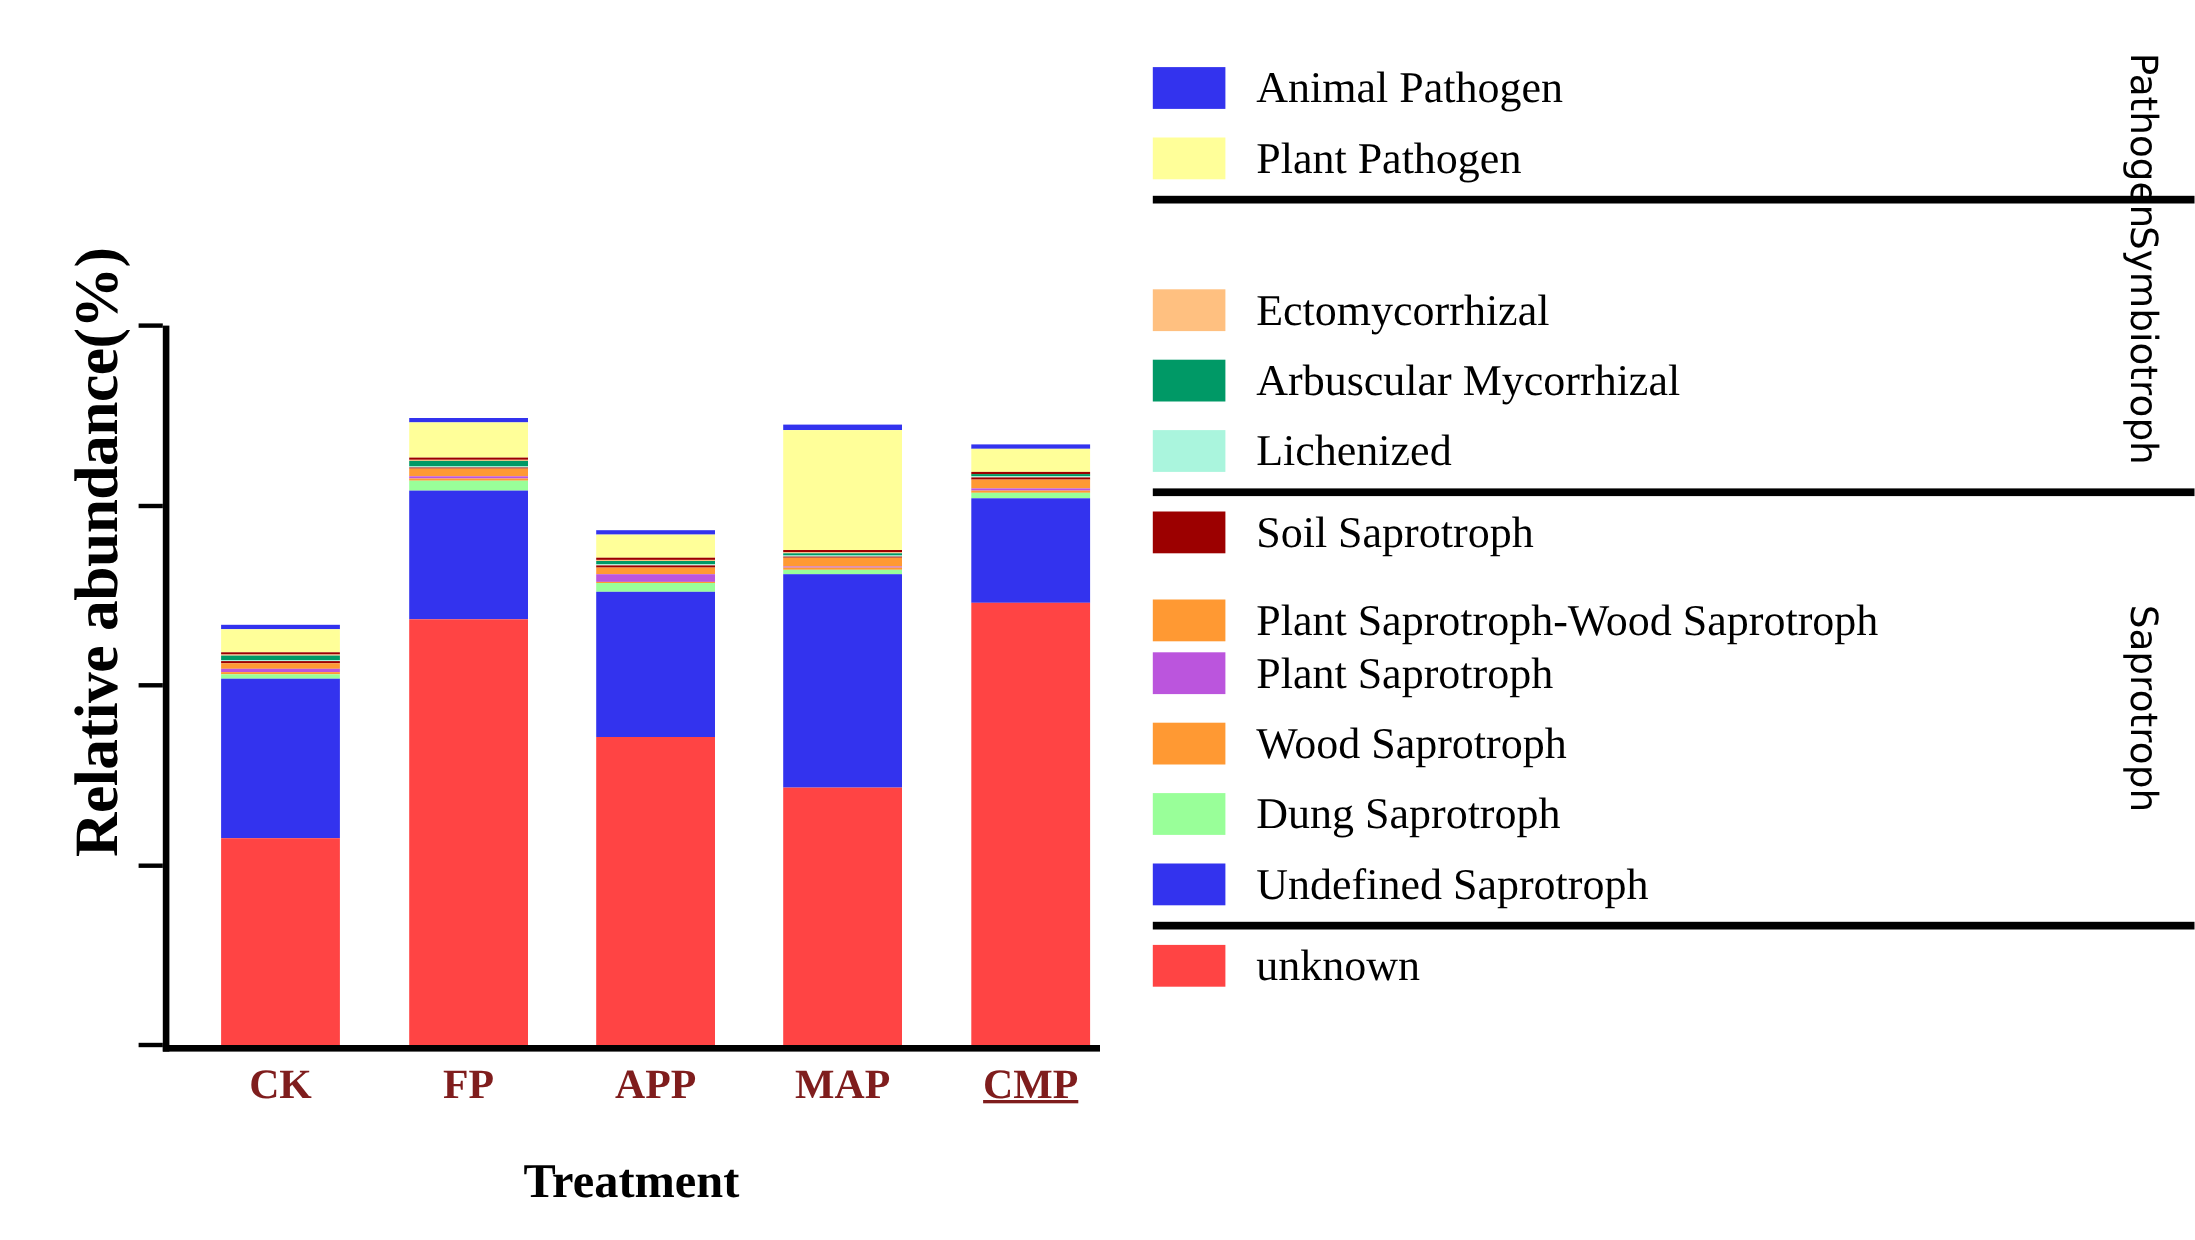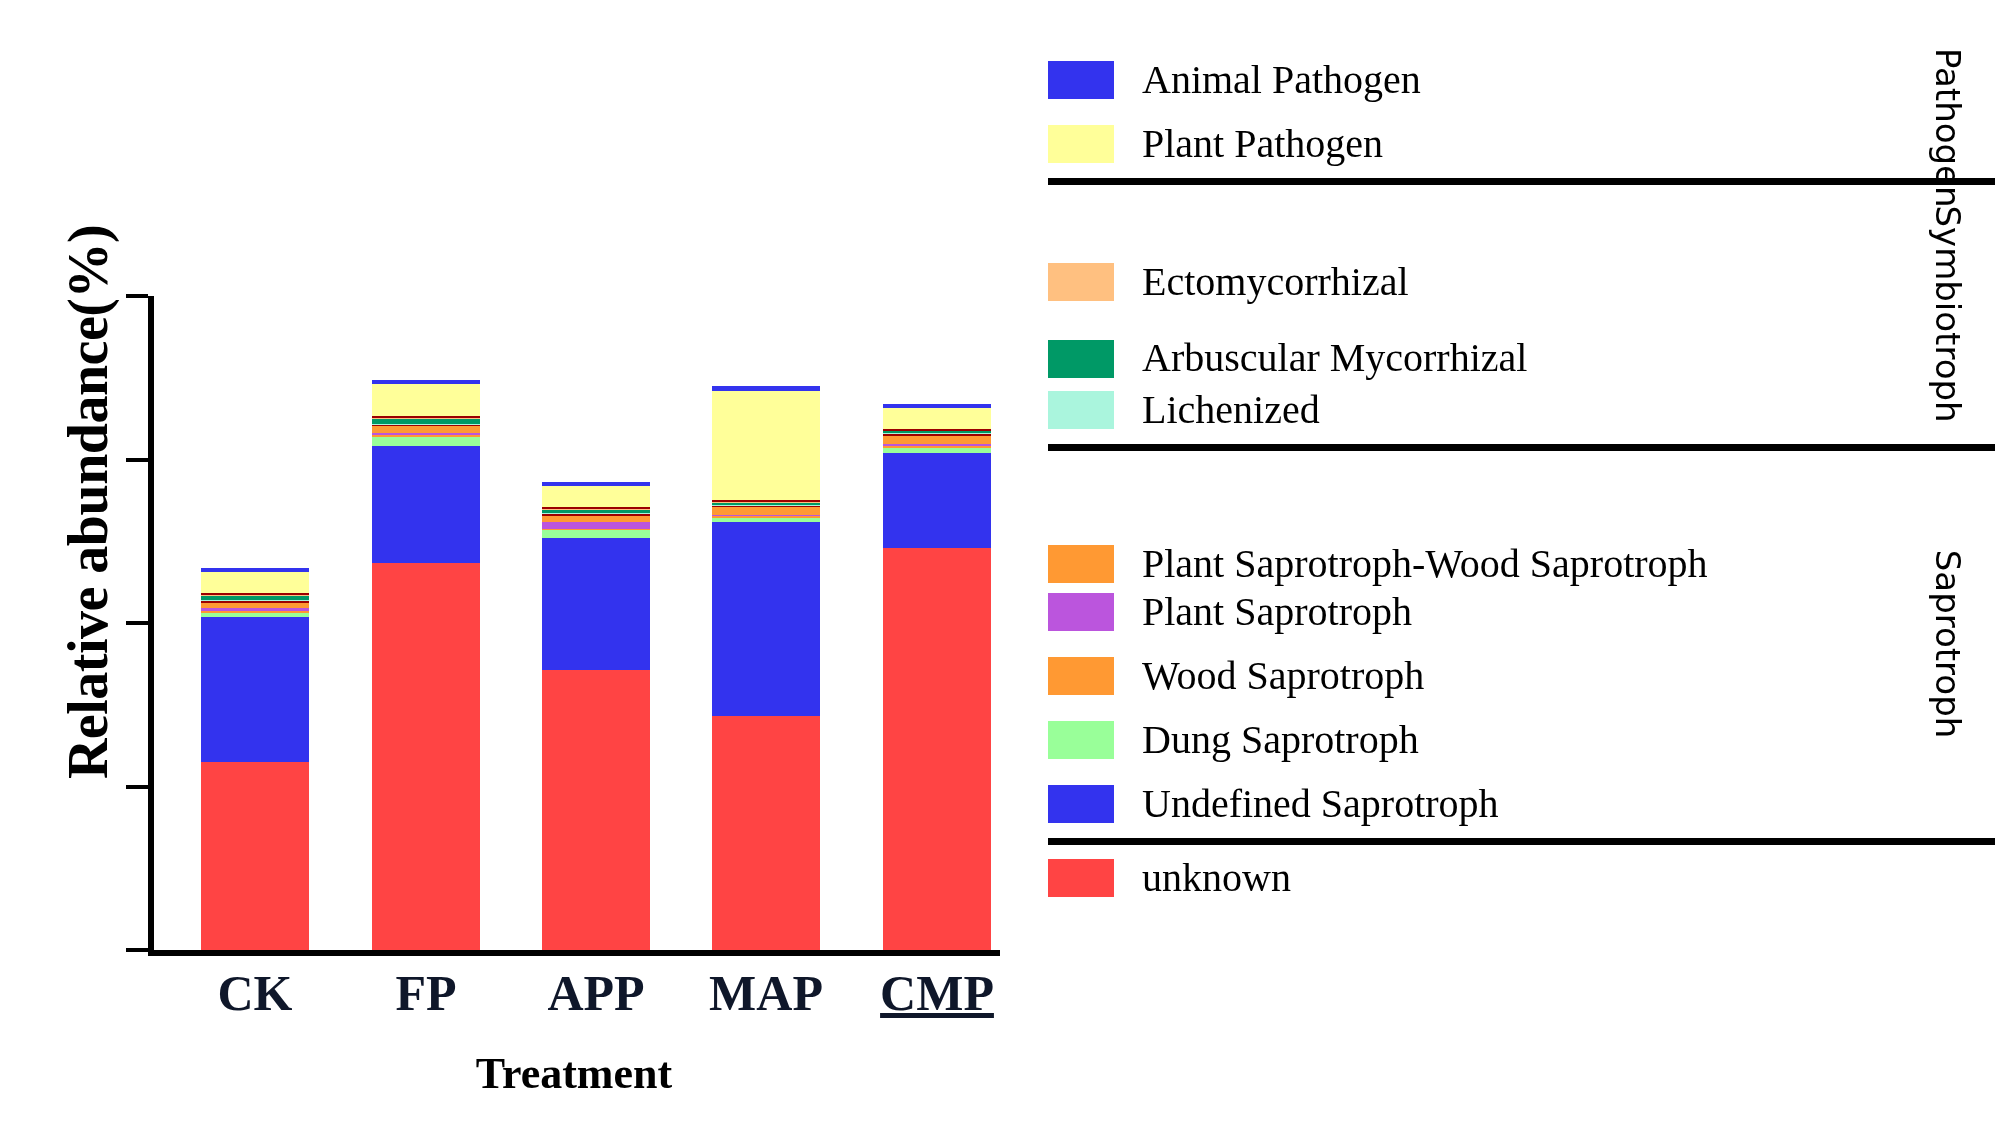--- a/index.html
+++ b/index.html
@@ -208,7 +208,7 @@
         <span class="swatch" style="background: rgb(255, 192, 128);"></span>
         <span class="legend-text">Ectomycorrhizal</span>
       </div>
-      <div class="legend-row" style="top: 314px; align-items: flex-end;">
+      <div class="legend-row" style="top: 314px;">
         <span class="swatch" style="background: rgb(0, 153, 102);"></span>
         <span class="legend-text">Arbuscular Mycorrhizal</span>
       </div>

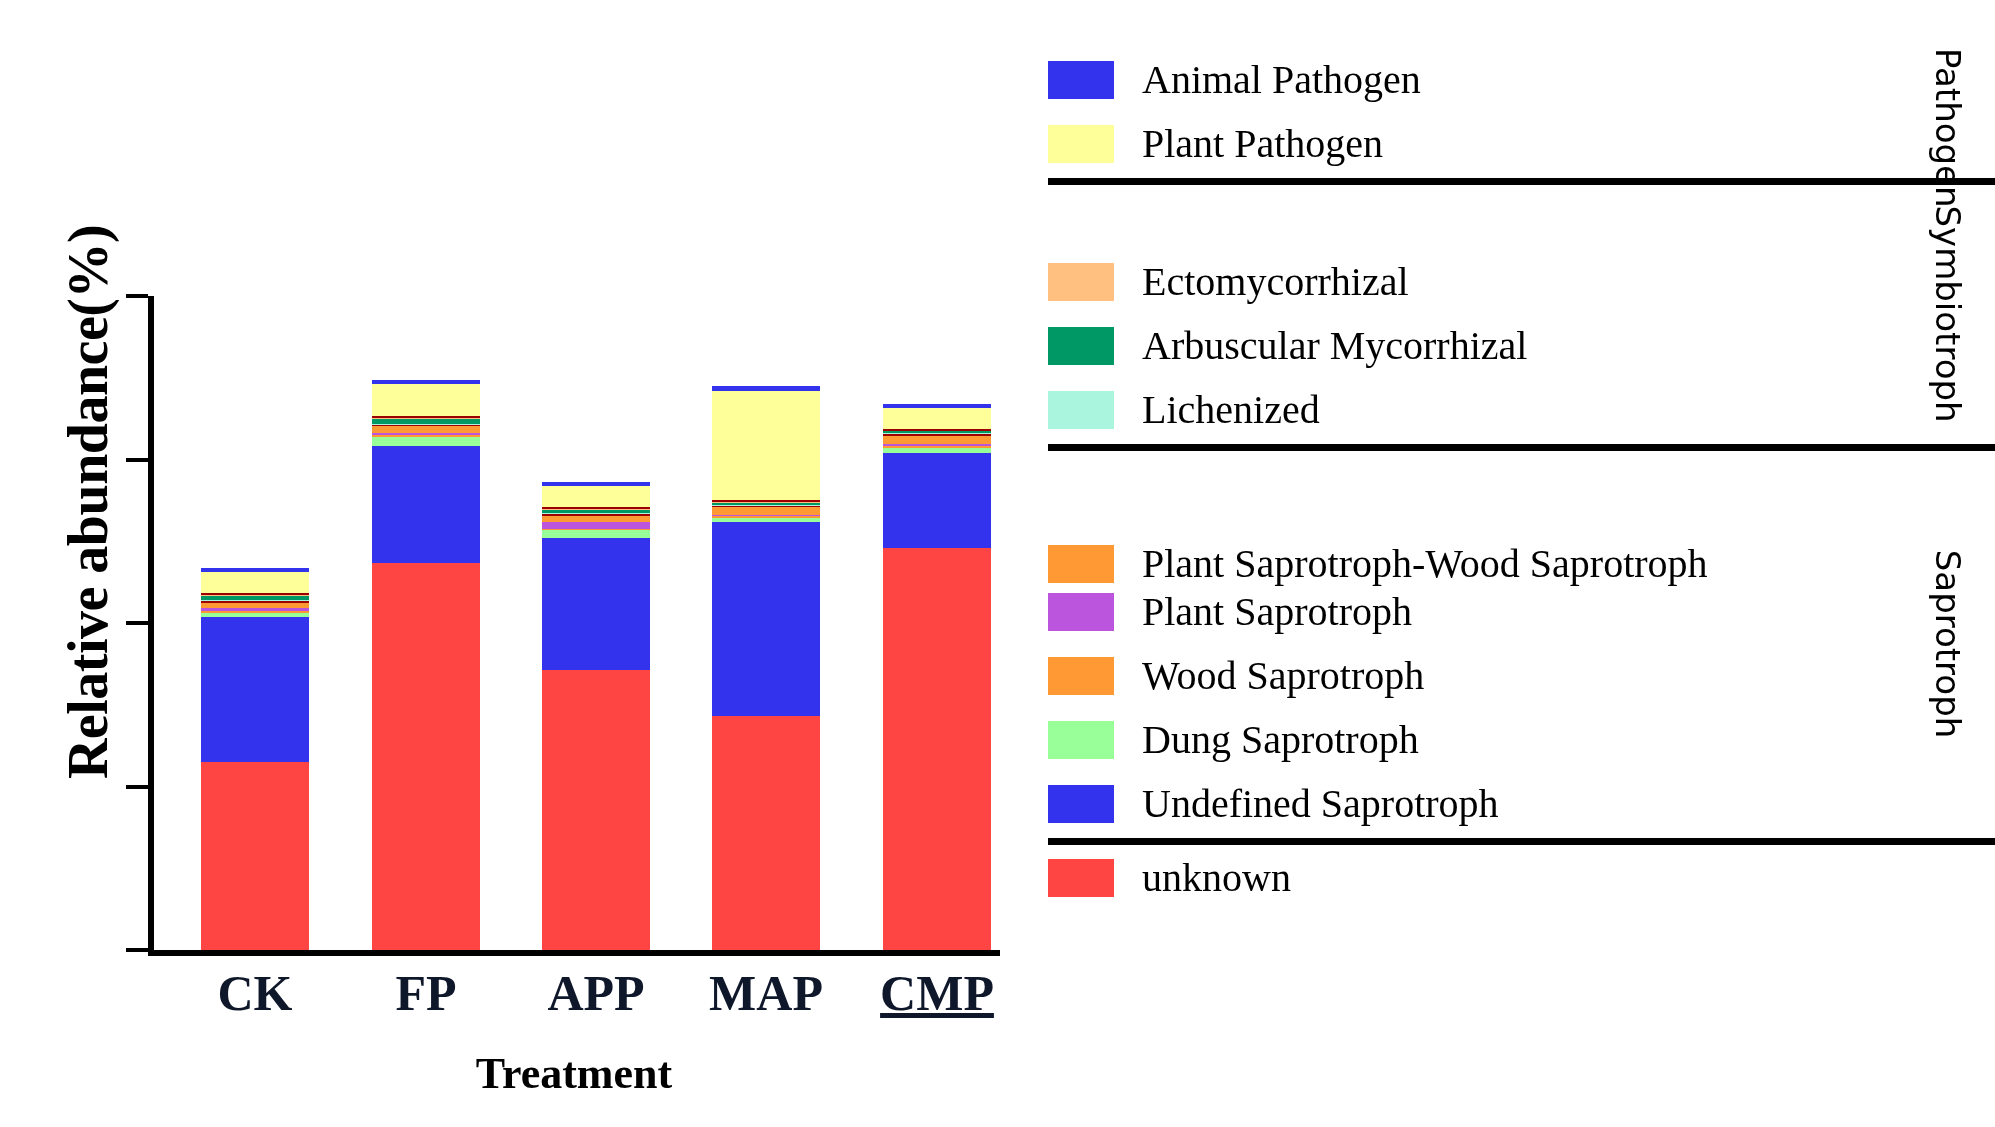--- a/index.html
+++ b/index.html
@@ -217,6 +217,10 @@
         <span class="legend-text">Lichenized</span>
       </div>
       <div class="divider" style="top: 444px;"></div>
+      <div class="legend-row" style="top: 452px;">
+        <span class="swatch" style="background: rgb(156, 0, 0);"></span>
+        <span class="legend-text">Soil Saprotroph</span>
+      </div>
       <div class="legend-row" style="top: 532px;">
         <span class="swatch" style="background: rgb(255, 153, 51);"></span>
         <span class="legend-text">Plant Saprotroph-Wood Saprotroph</span>

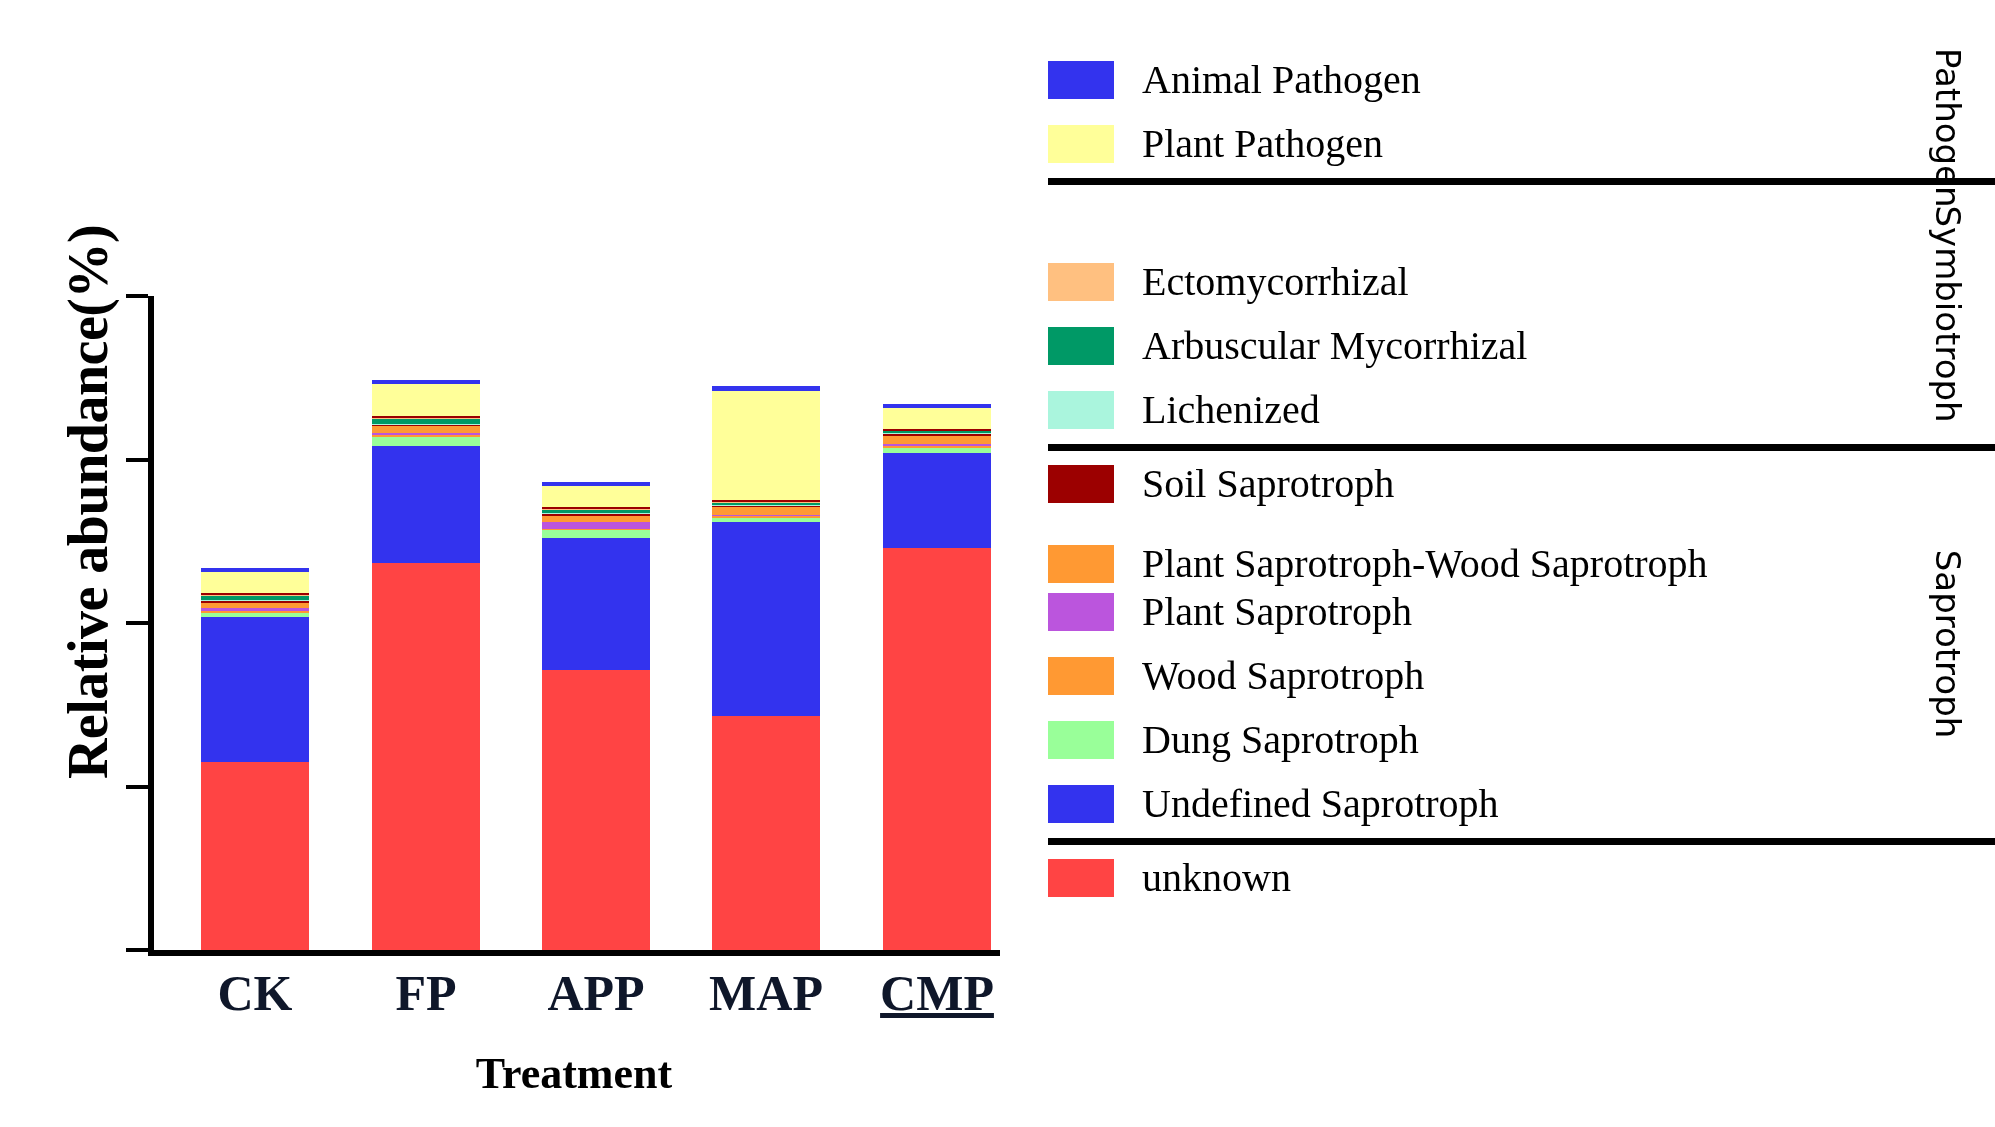--- a/index.html
+++ b/index.html
@@ -48,7 +48,7 @@
 
   .xtick-label{
     position:absolute;top:668px;
-    font-size:50px;font-weight:700;color:#0f172a;
+    font-size:38px;font-weight:700;color:#7f1d1d;
     font-family:"Liberation Serif", serif;
     text-align:center;white-space:nowrap;
     transform:translateX(-50%);

